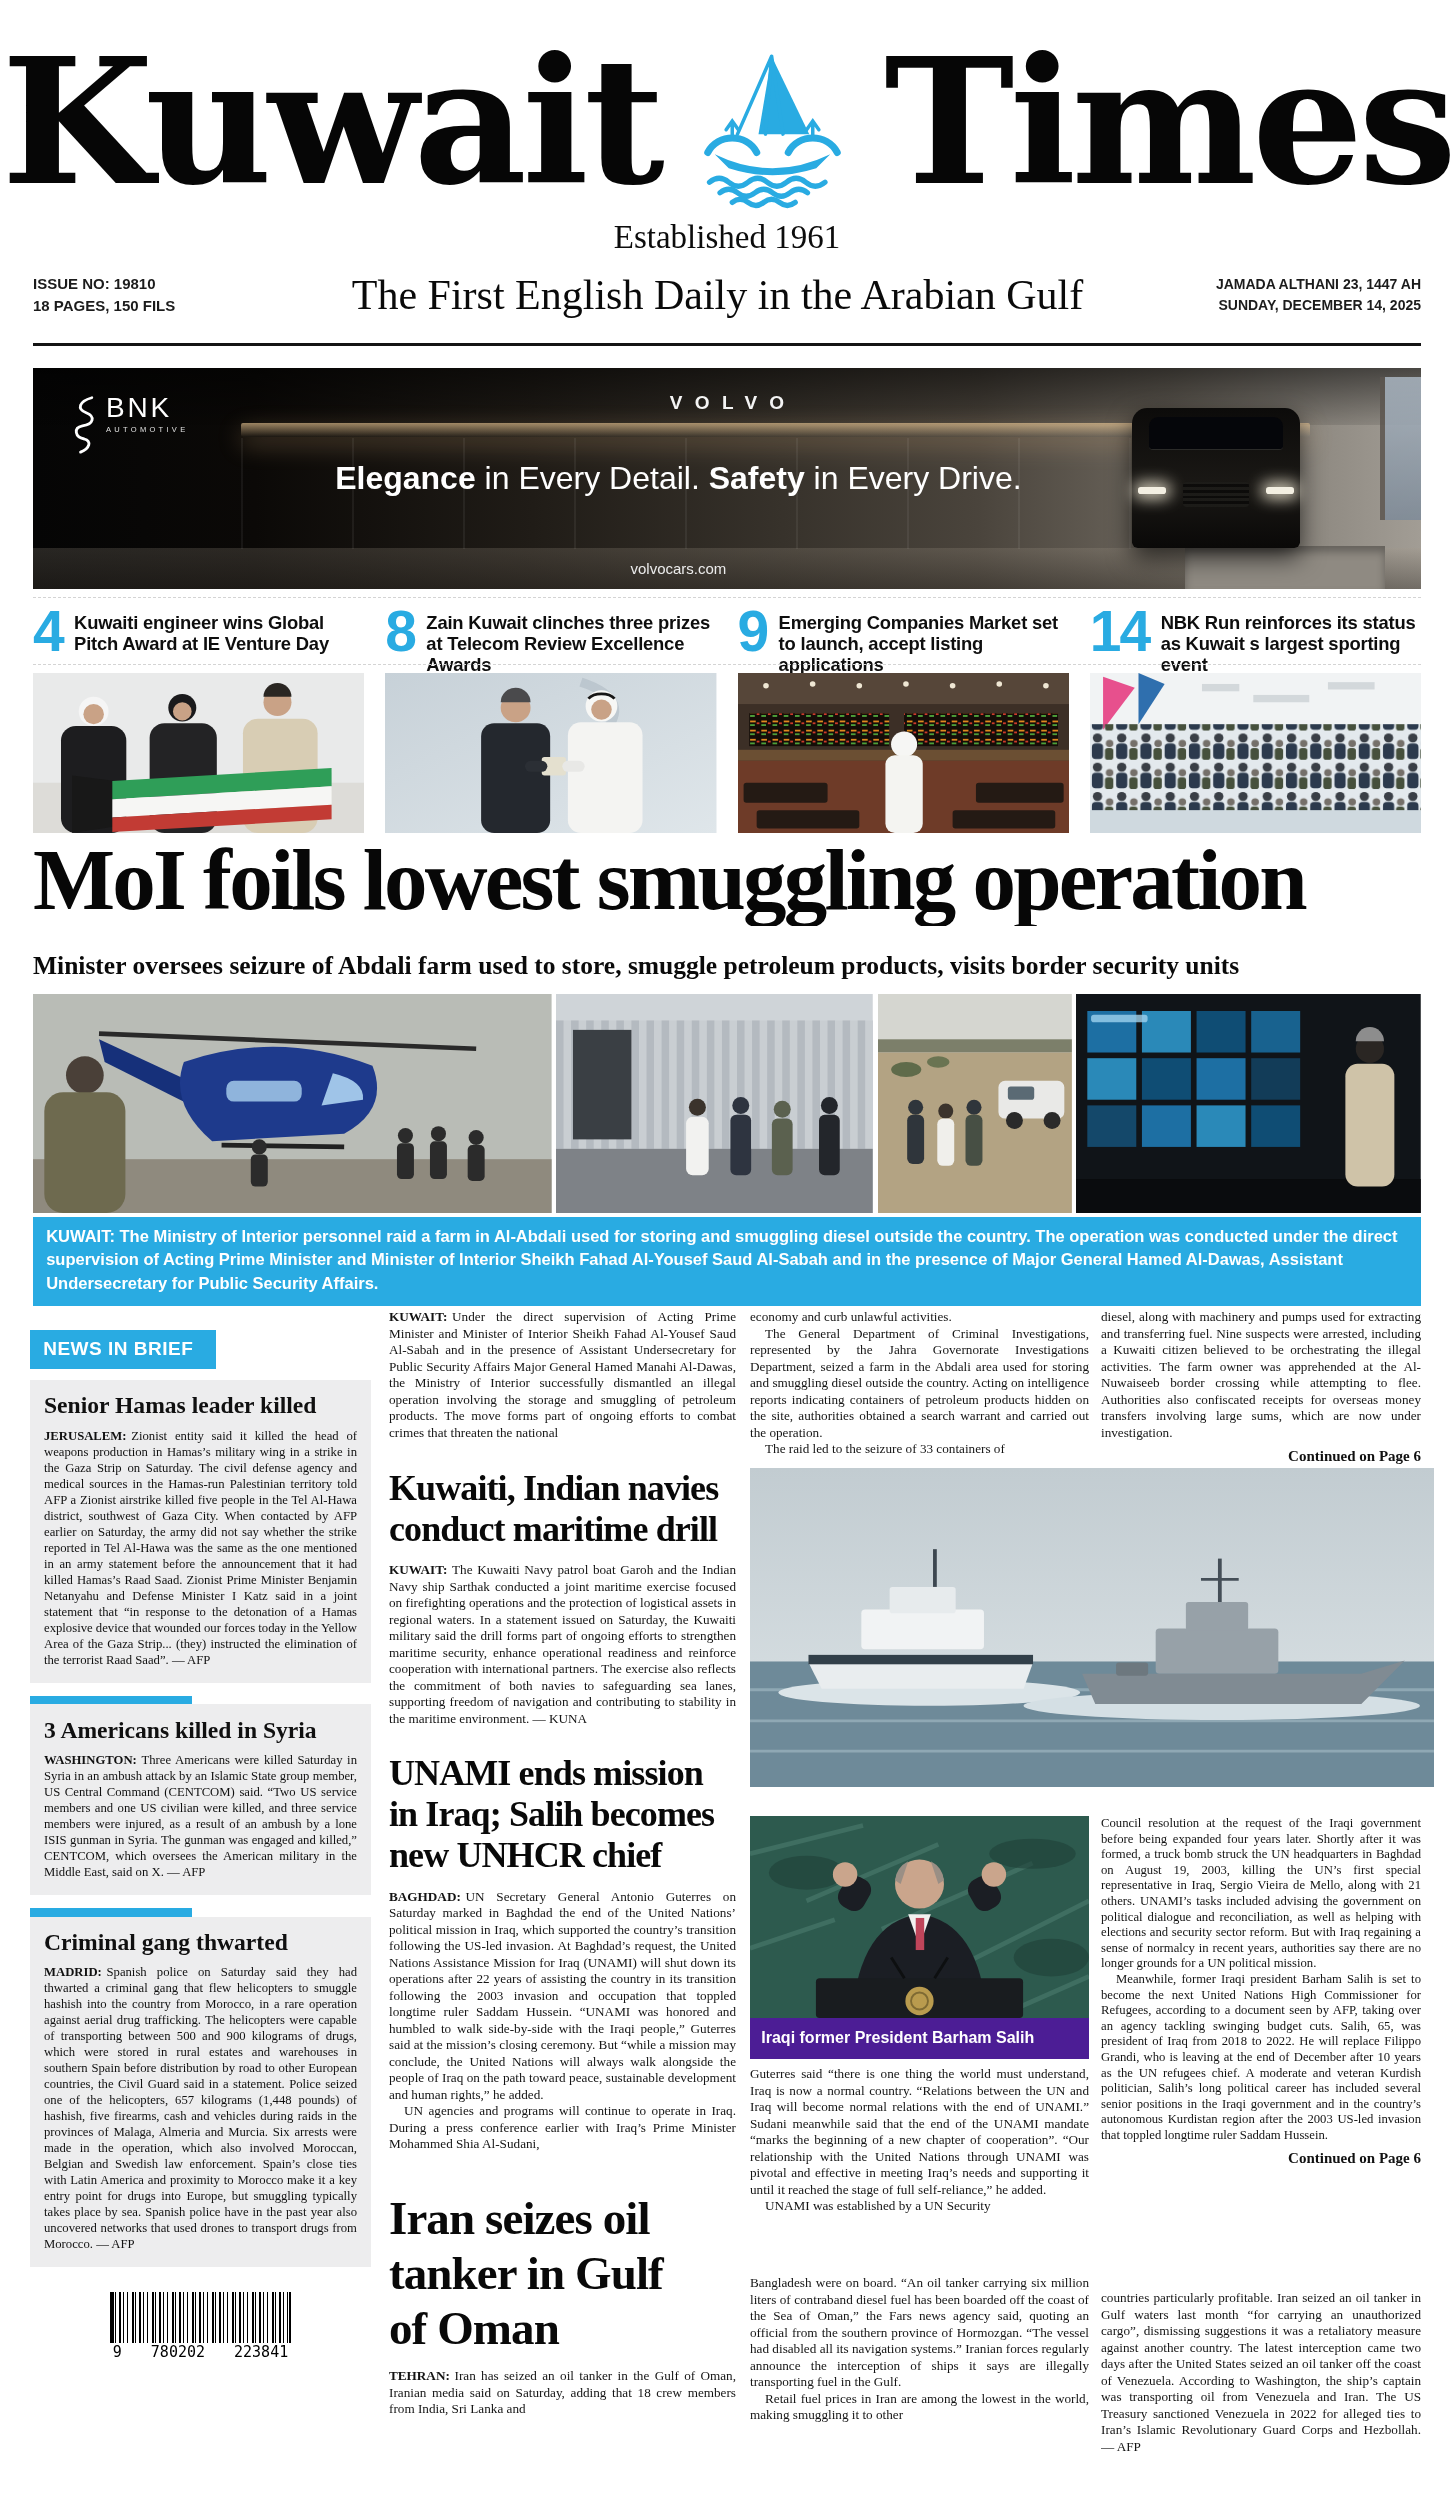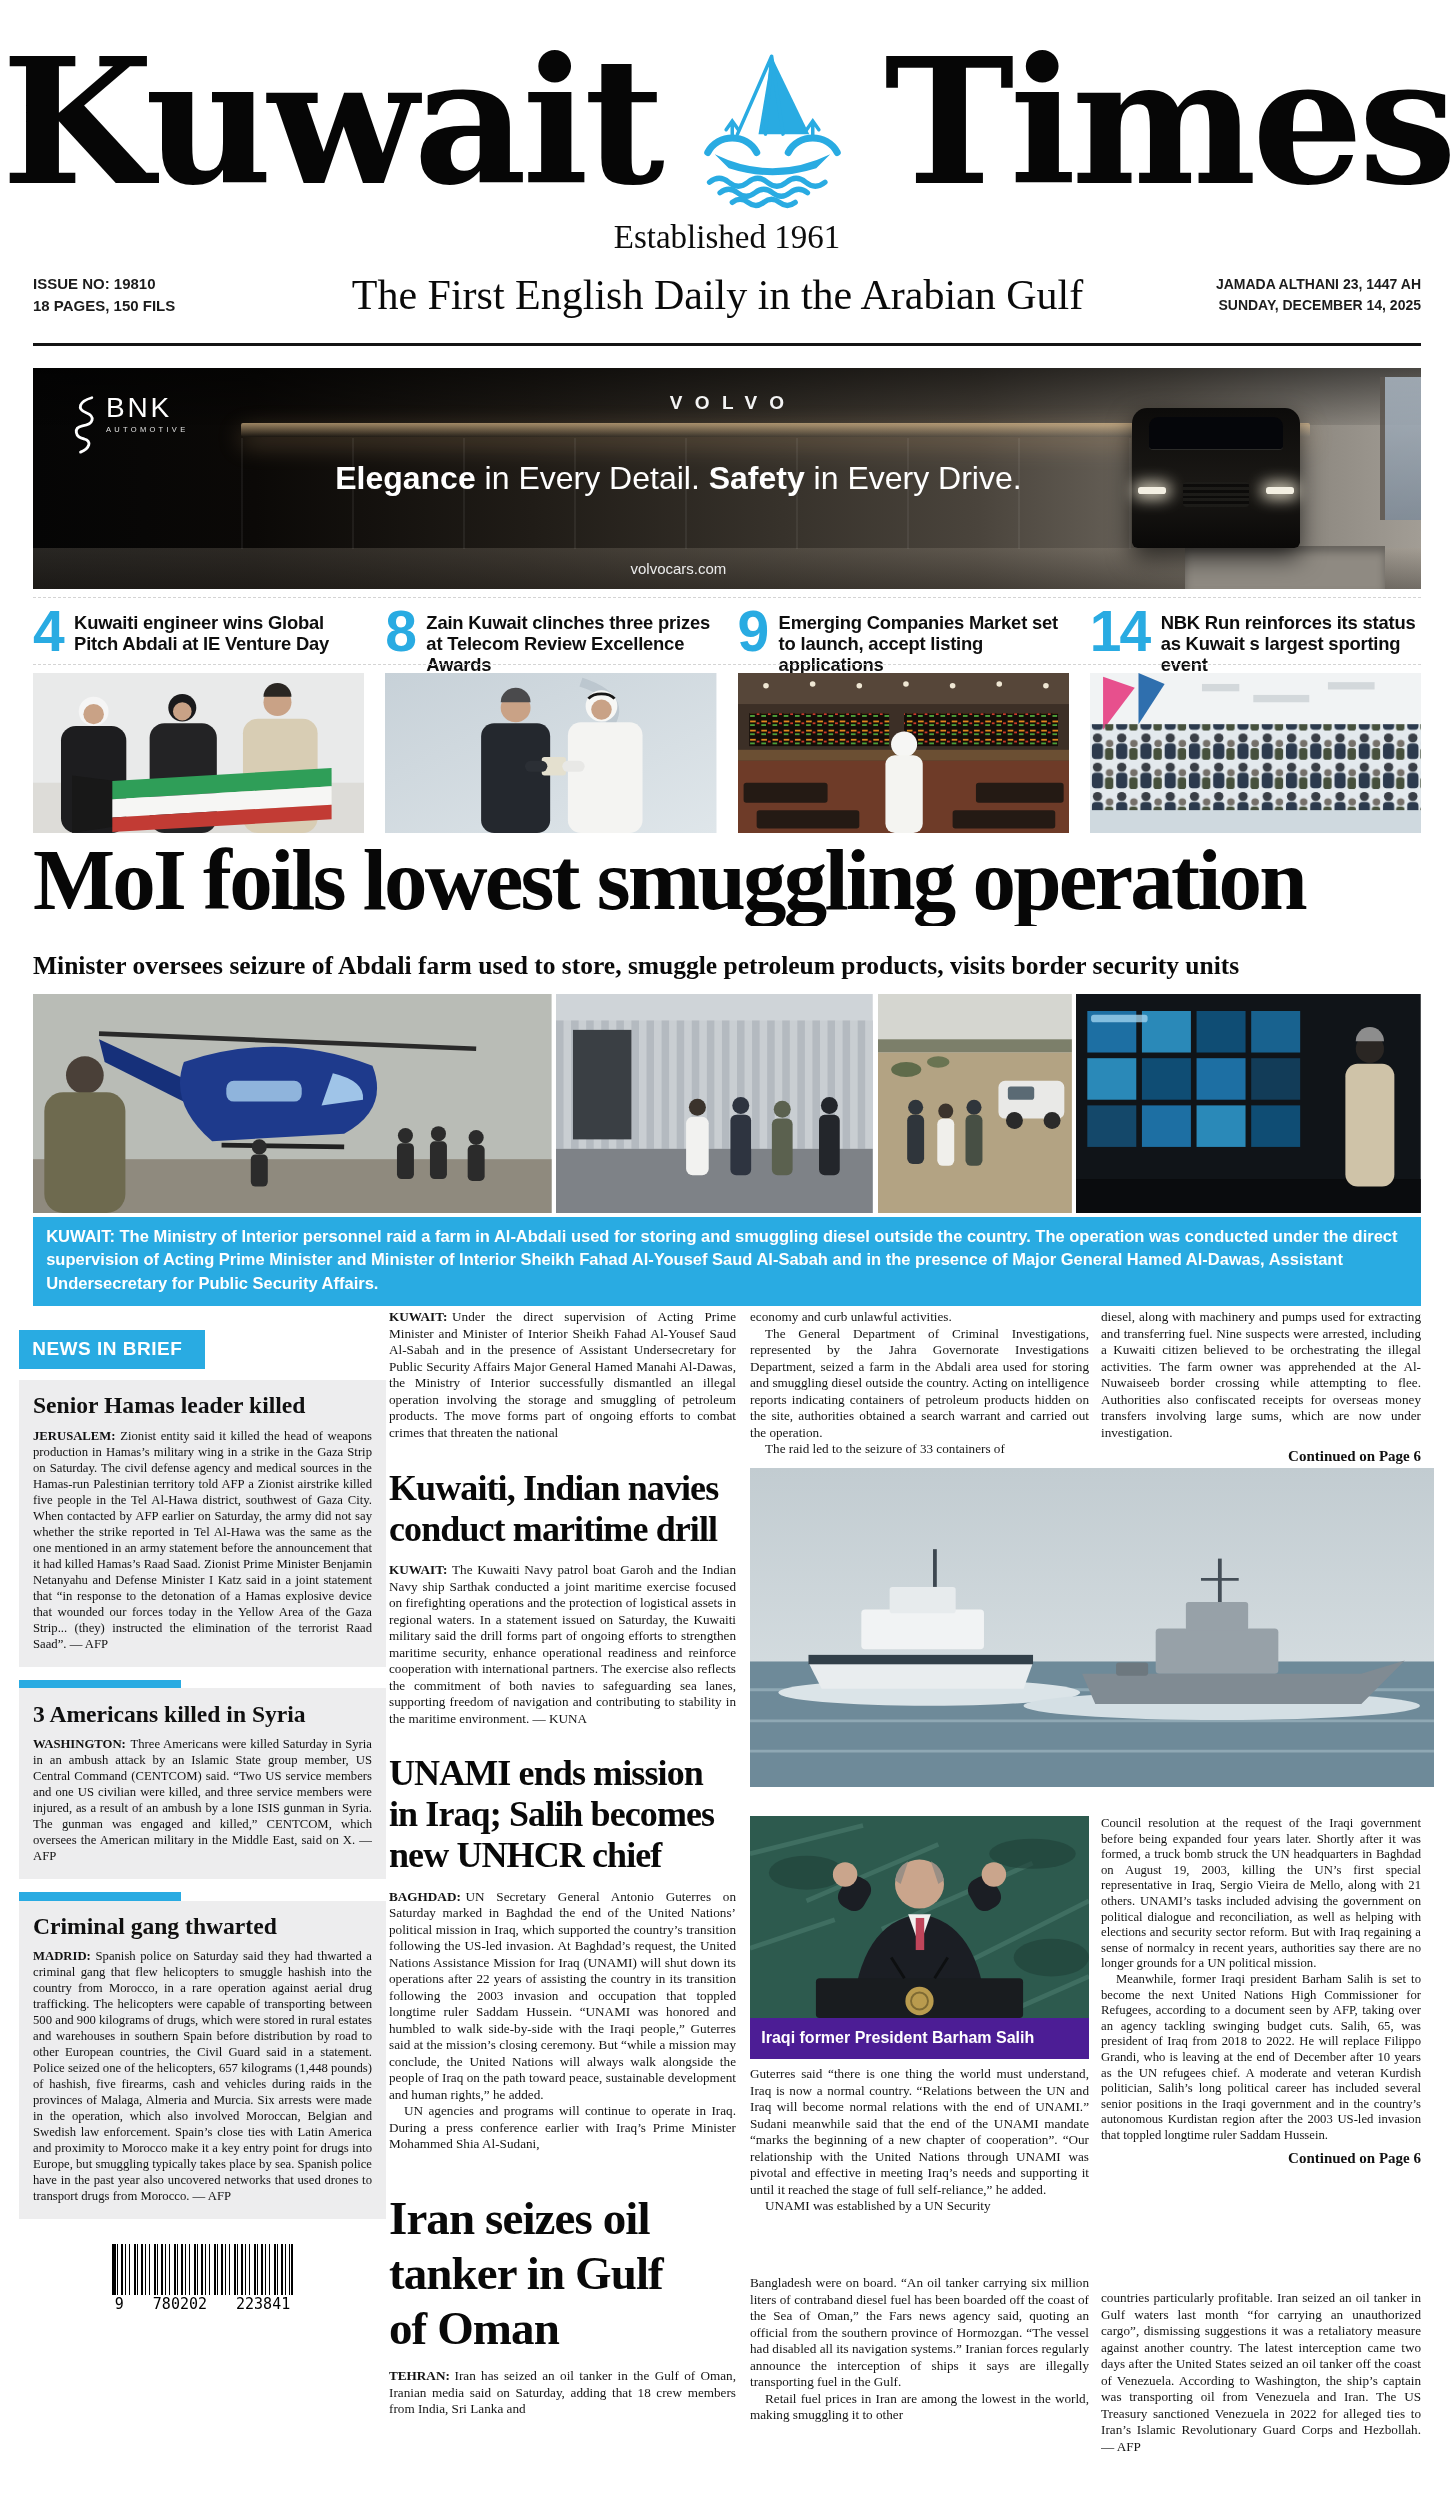--- a/index.html
+++ b/index.html
@@ -184,7 +184,7 @@
   <div class="teasers">
     <div class="teaser">
       <span class="t-num">4</span>
-      <span class="t-txt">Kuwaiti engineer wins Global Pitch Abdali at IE Venture Day</span>
+      <span class="t-txt">Kuwaiti engineer wins Global Pitch Award at IE Venture Day</span>
     </div>
     <div class="teaser">
       <span class="t-num">8</span>

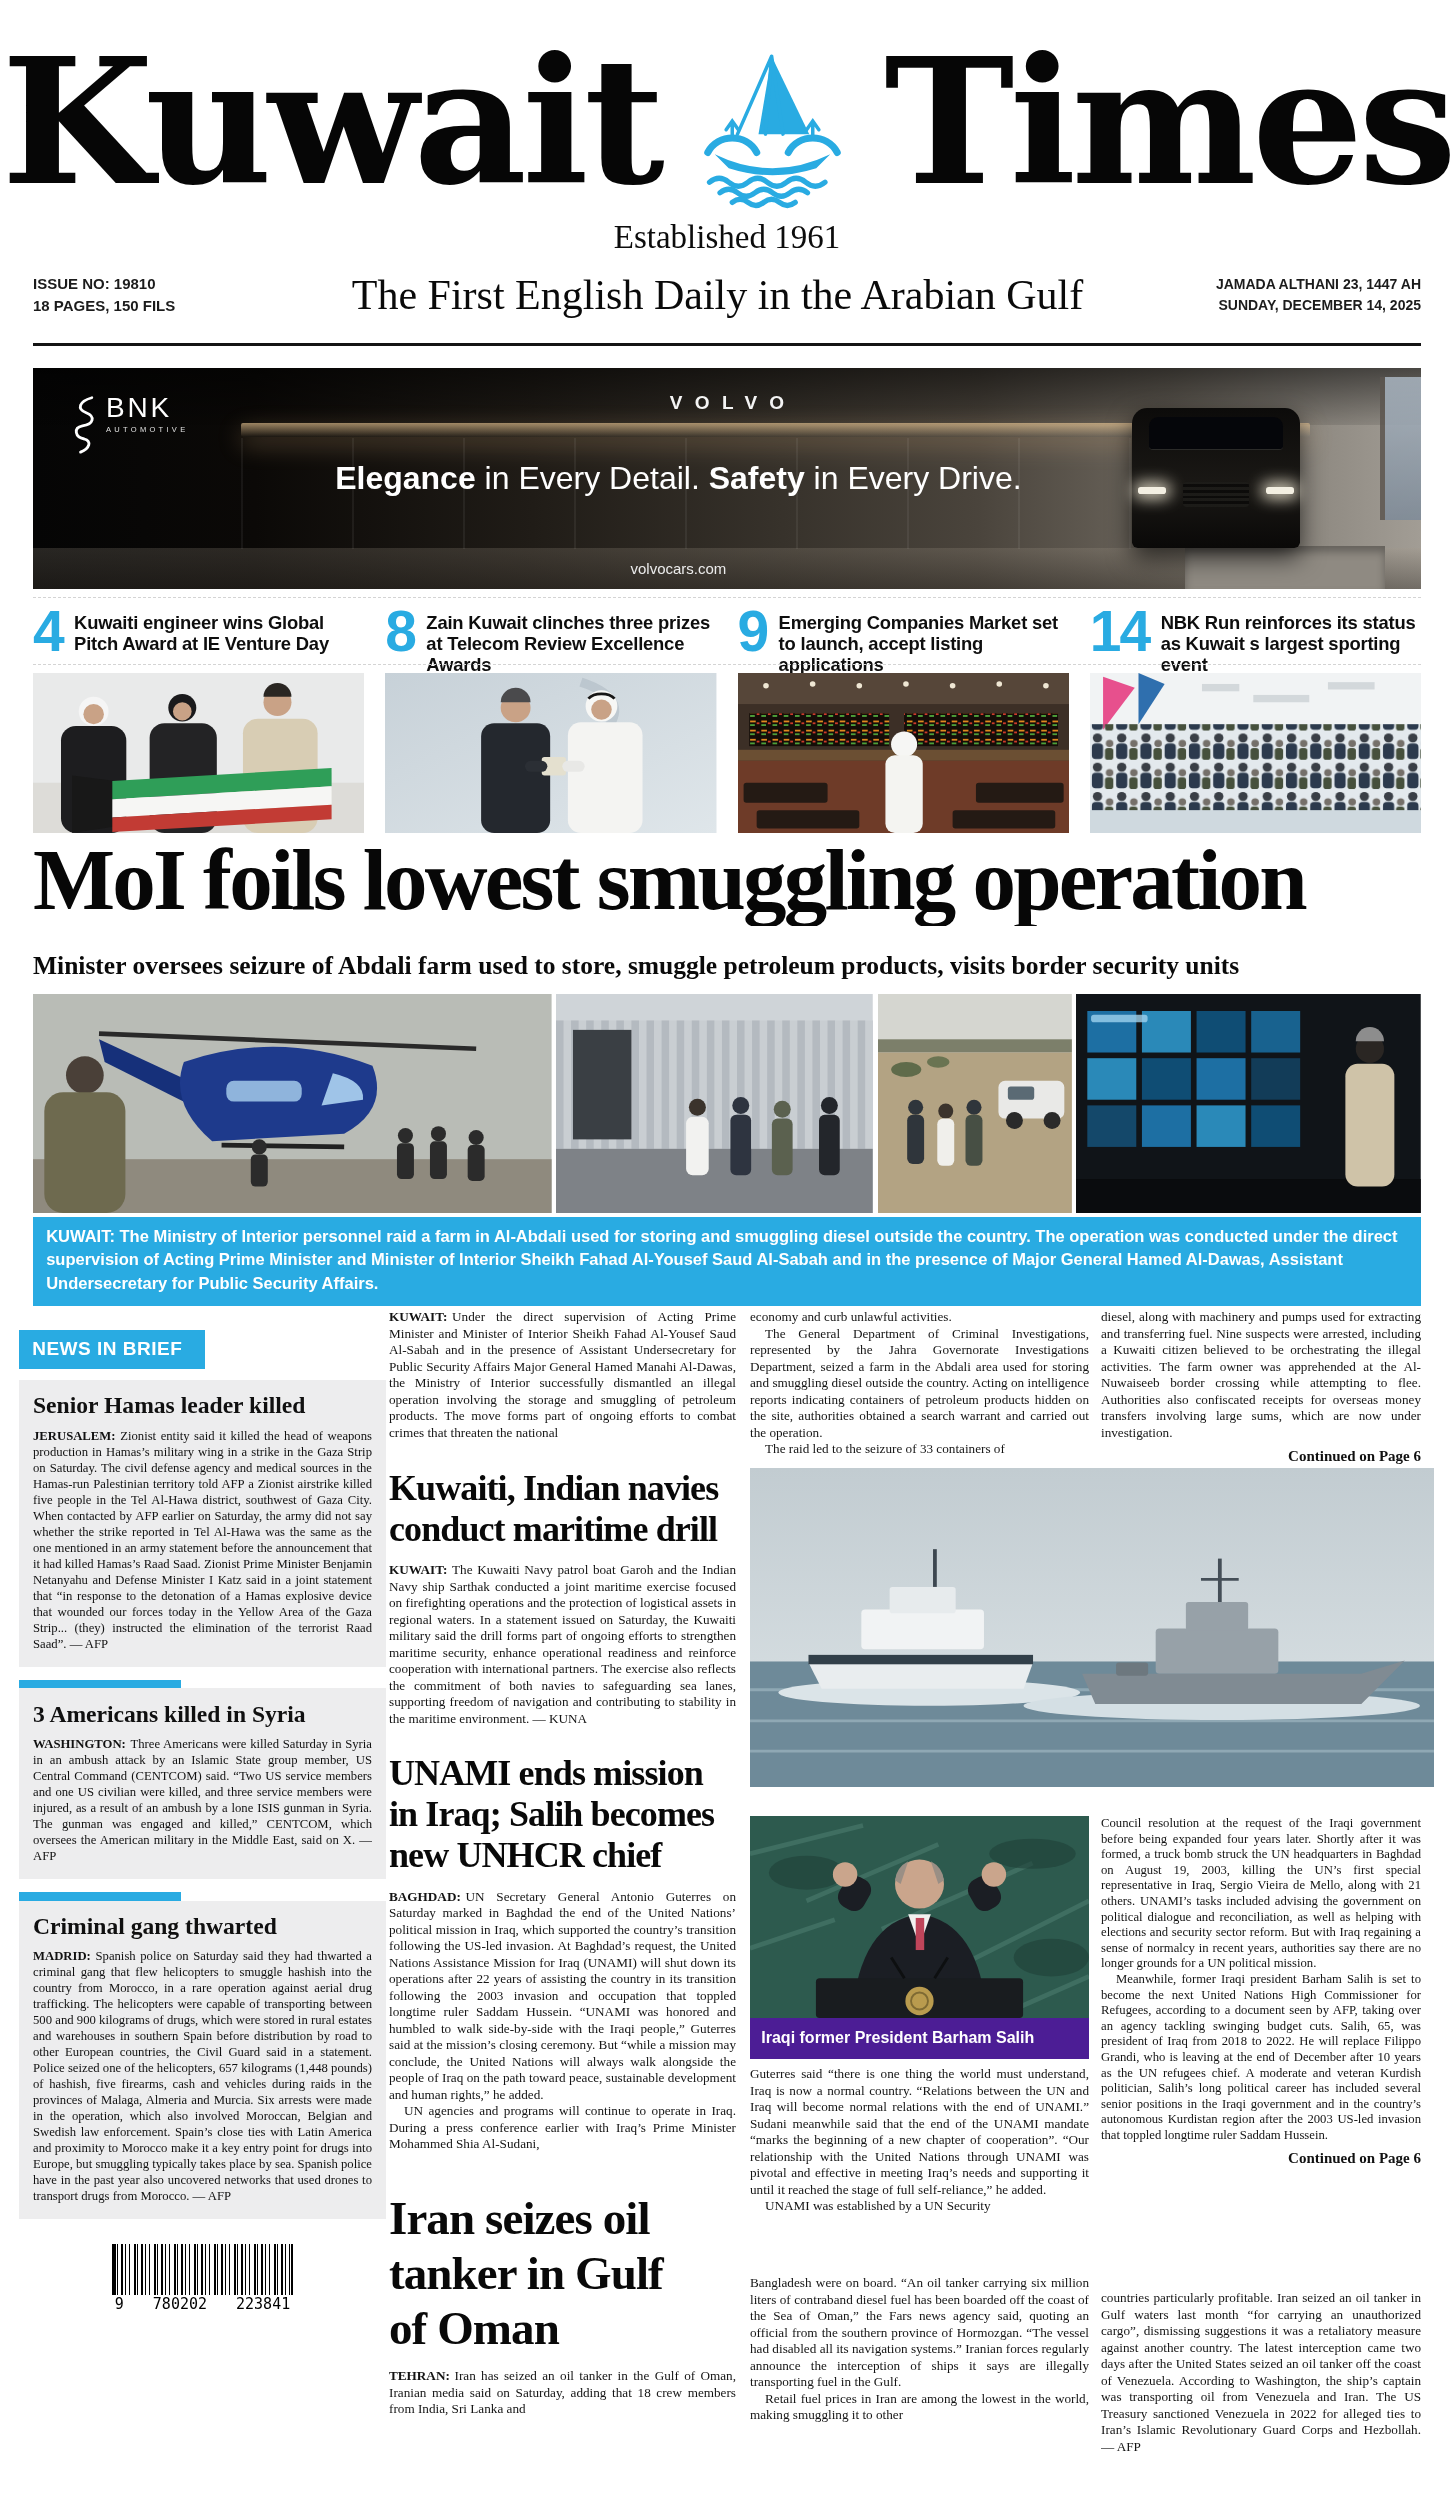--- a/index.html
+++ b/index.html
@@ -87,7 +87,7 @@
   .pre { white-space:pre-line; }
   .cont { font:700 15px/1.2 "Liberation Serif", serif; text-align:right; margin-top:5.7px; }
 
-  .col1 { position:absolute; left:19px; top:0; width:367px; height:1230px; padding-top:47px; overflow:hidden; }
+  .col1 { position:absolute; left:30px; top:0; width:341px; height:1230px; padding-top:47px; overflow:hidden; }
   .nib-head { display:inline-block; background:#29ABE2; color:#fff; margin-bottom:11.3px;
               font:700 19px/1 "Liberation Sans", sans-serif; padding:9.4px 22.6px 10.4px 13.2px; letter-spacing:0.5px; }
   .brief { background:#ededee; padding:13.2px 14px 15px; }

